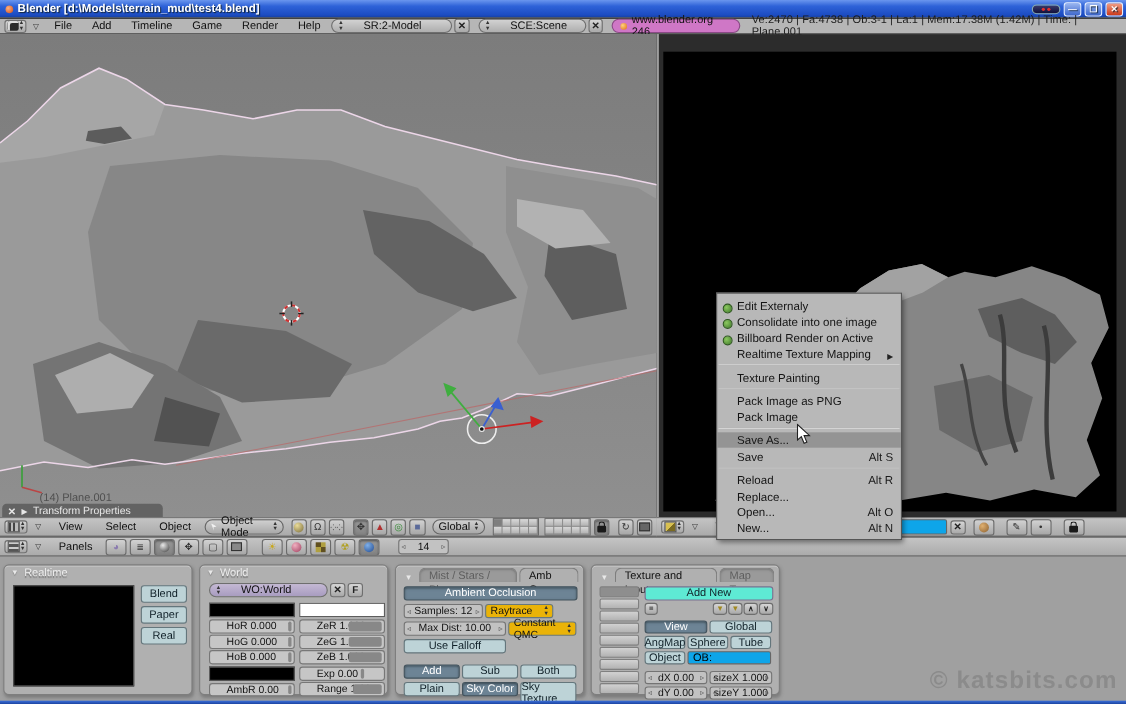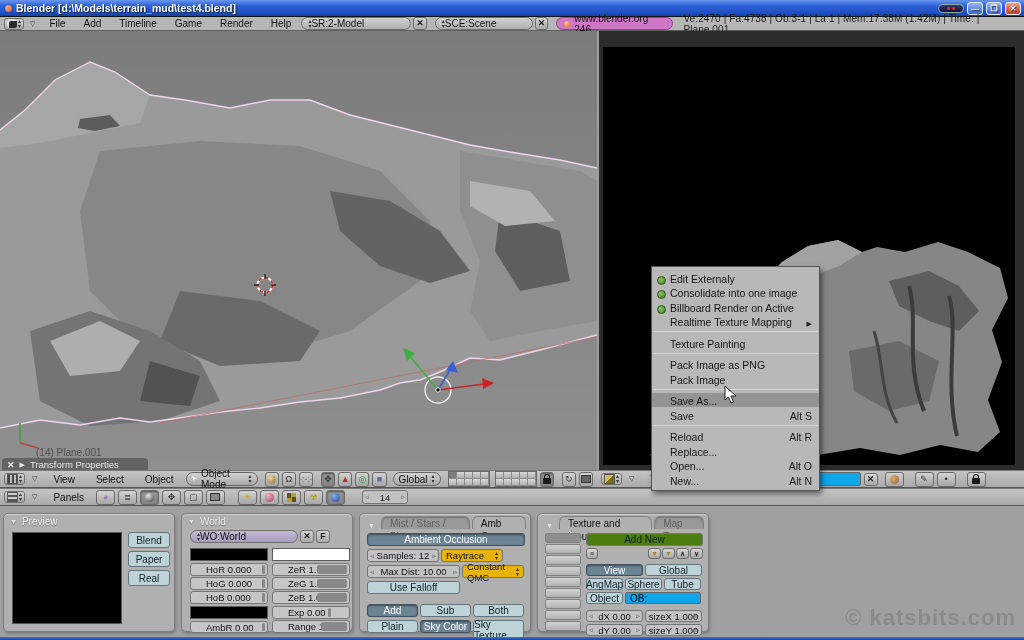--- a/index.html
+++ b/index.html
@@ -28,7 +28,7 @@
     border:1px solid #707070;border-radius:3px;padding:0 2px;font-size:8px}
   .updown{font-size:6px;line-height:5px;display:inline-block;color:#333}
   .ddl{height:13px;display:flex;align-items:center;background:linear-gradient(#d2d2d2,#aeaeae);
-    border:1px solid #6e6e6e;border-radius:7px;padding:0 6px;gap:0;font-size:10px;color:#111}
+    border:1px solid #6e6e6e;border-radius:7px;padding:0 6px;gap:19px;font-size:10px;color:#111}
   .xbtn{width:14px;height:13px;border:1px solid #6e6e6e;border-radius:3px;background:linear-gradient(#d6d6d6,#a8a8a8);
     font-size:9px;font-weight:bold;text-align:center;line-height:11px;color:#222}
   .weblink{height:13px;display:flex;align-items:center;gap:4px;background:#cf77c6;border:1px solid #8a4a86;border-radius:7px;

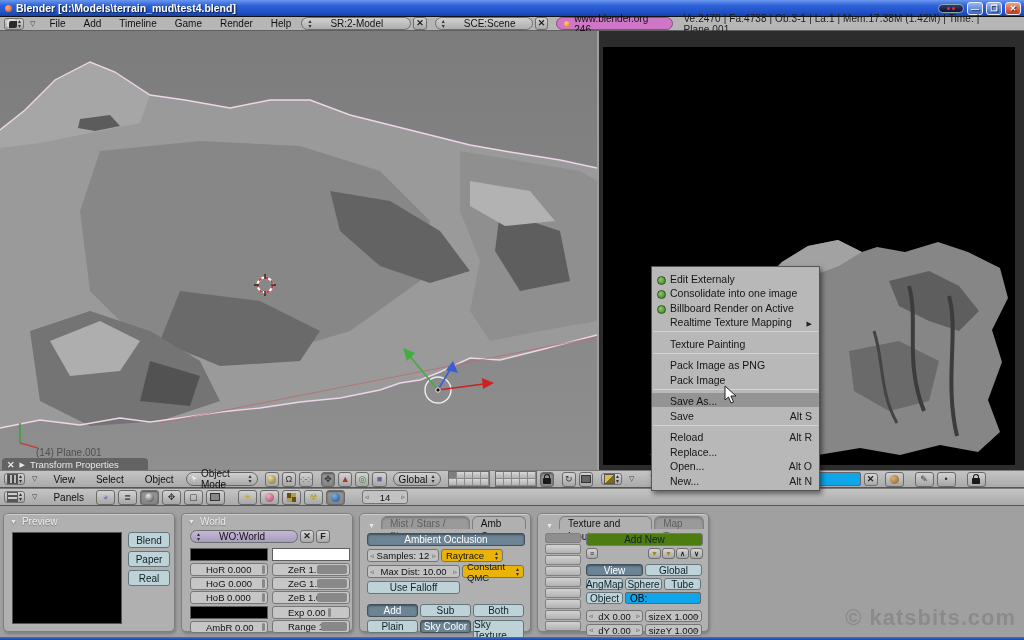--- a/index.html
+++ b/index.html
@@ -465,7 +465,7 @@
   <div class="panel" style="left:3px;top:7px;width:172px;height:119px">
     <div class="phdr">
       <span class="tri">▼</span>
-      <span>Preview</span>
+      <span>Realtime</span>
     </div>
     <div style="position:absolute;left:8px;top:18px;width:110px;height:92px;background:#000;border:1px solid #555"></div>
     <div style="position:absolute;left:124px;top:18px;width:42px;display:flex;flex-direction:column;gap:3px">

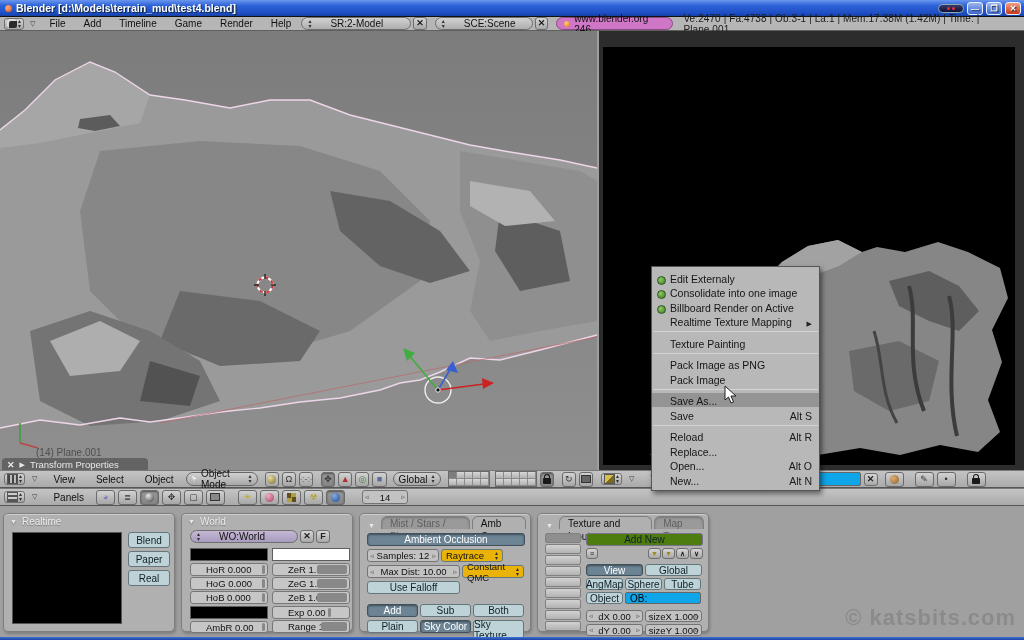--- a/index.html
+++ b/index.html
@@ -567,7 +567,7 @@
       <div class="chslot"></div>
     </div>
     <div style="position:absolute;left:48px;top:19px;width:117px;display:flex;flex-direction:column;gap:2px">
-      <span class="tgl" style="height:13px;background:#4d7c0f;border-color:#7a7090">Add New</span>
+      <span class="tgl" style="height:13px;background:#5eead4;border-color:#7a7090">Add New</span>
       <div class="row" style="justify-content:space-between">
         <span class="xbtn" style="width:12px;height:11px;line-height:9px;font-size:7px">≡</span>
         <span style="display:flex;gap:1px">

